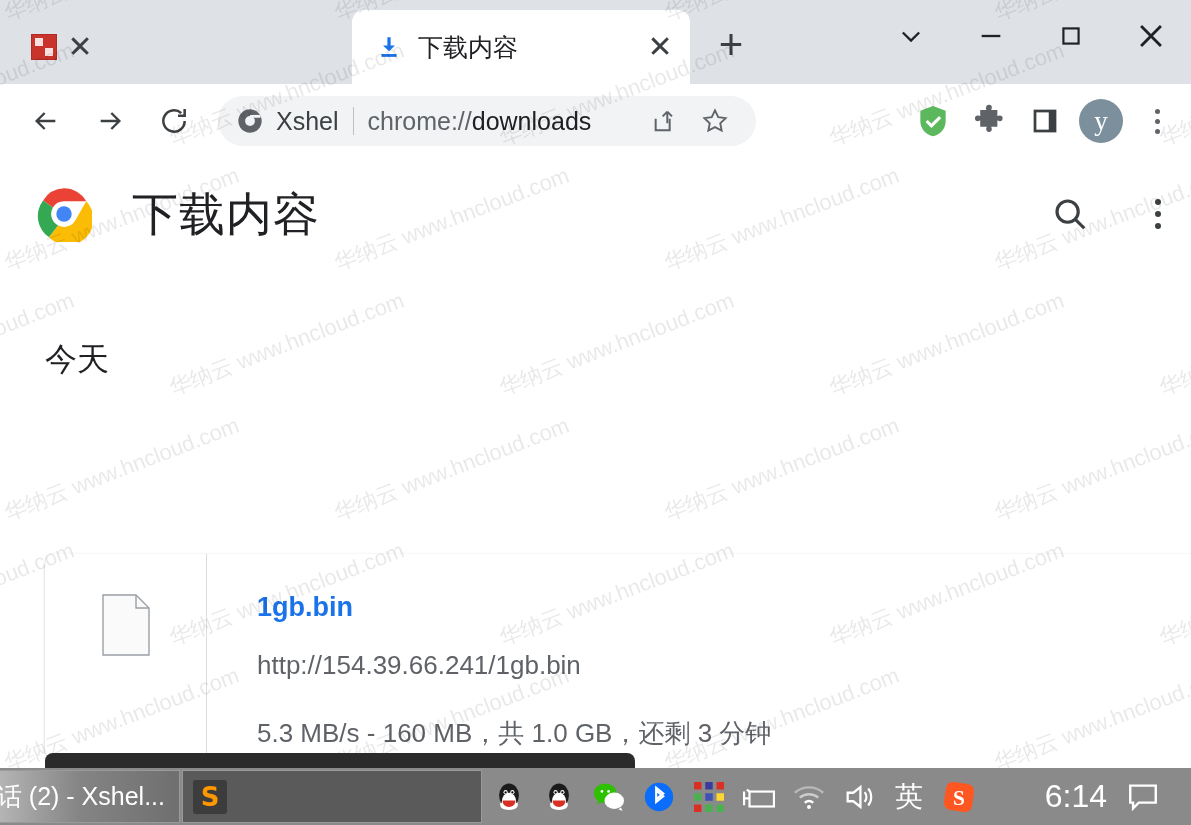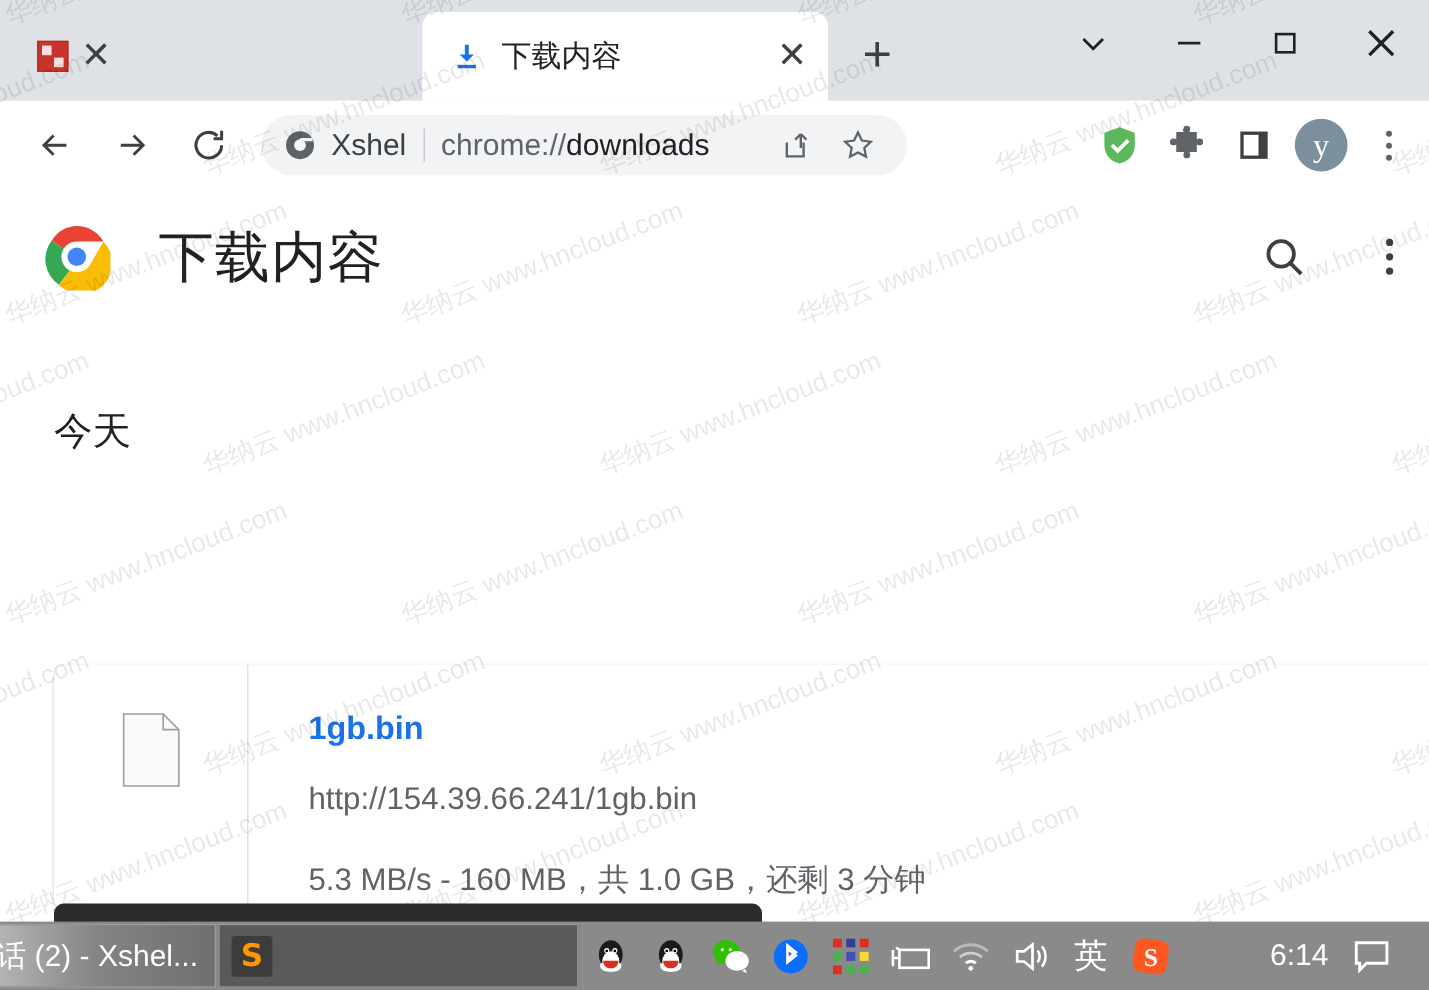--- a/index.html
+++ b/index.html
@@ -243,7 +243,7 @@
   .tray-clock{
     position:absolute; right:84px; top:0; height:57px;
     display:flex; align-items:center;
-    color:#fff; font-size:25px;
+    color:#fff; font-size:32px;
   }
   .tray-notify{
     position:absolute; right:18px; top:0; height:57px; width:60px;

